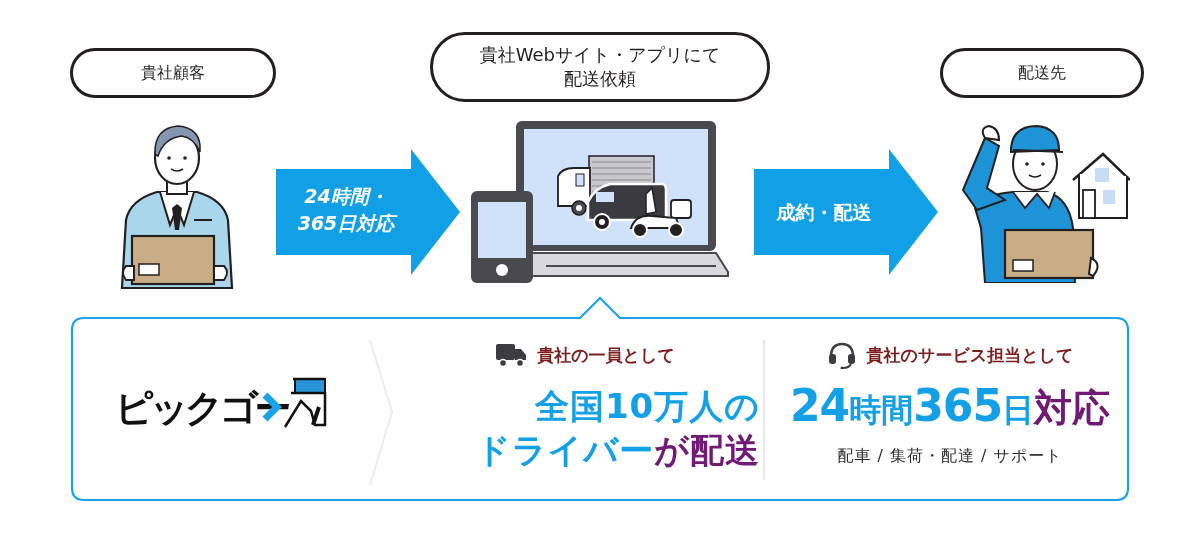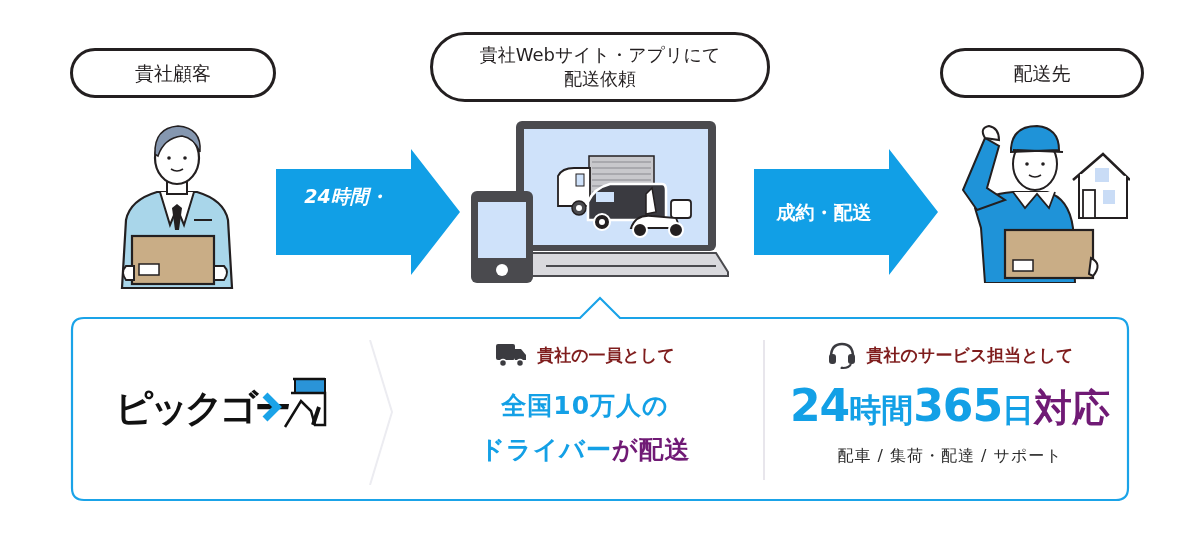--- a/index.html
+++ b/index.html
@@ -13,7 +13,7 @@
     background: #fff;
     display: flex; align-items: center; justify-content: center;
     text-align: center;
-    font-size: 19px; line-height: 24px; color: #231f20;
+    font-size: 16px; line-height: 24px; color: #231f20;
   }
   #pill-customer { left: 70px; top: 48px; width: 206px; height: 50px; }
   #pill-web { left: 430px; top: 32px; width: 340px; height: 70px; flex-direction: column; font-size: 18px; }

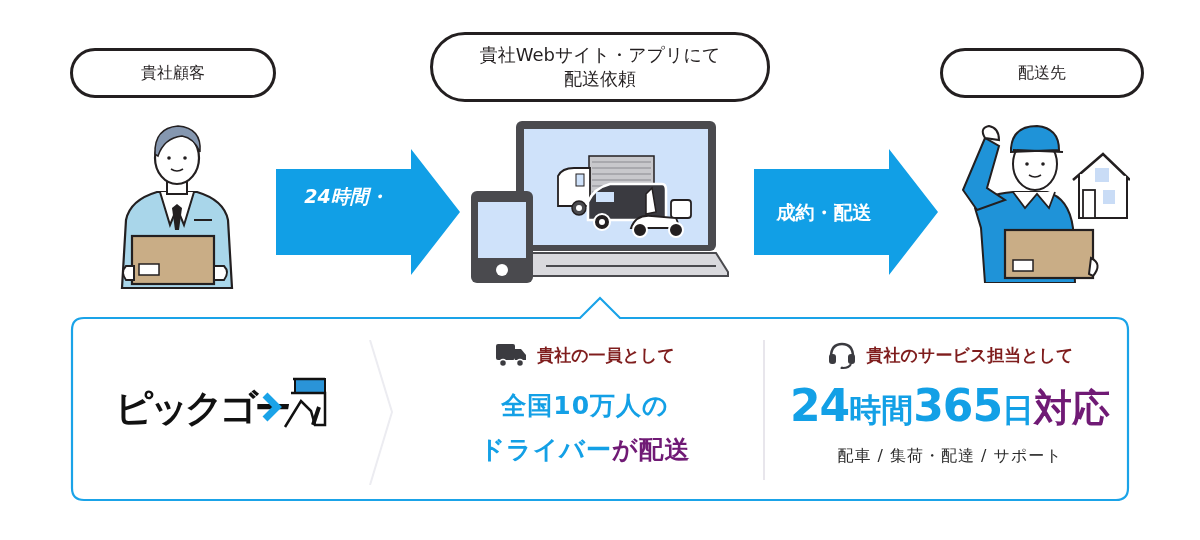--- a/index.html
+++ b/index.html
@@ -104,6 +104,7 @@
   </svg>
   <div class="arrow-text">
     <div>24時間・</div>
+    <div>365日対応</div>
   </div>
 </div>
 

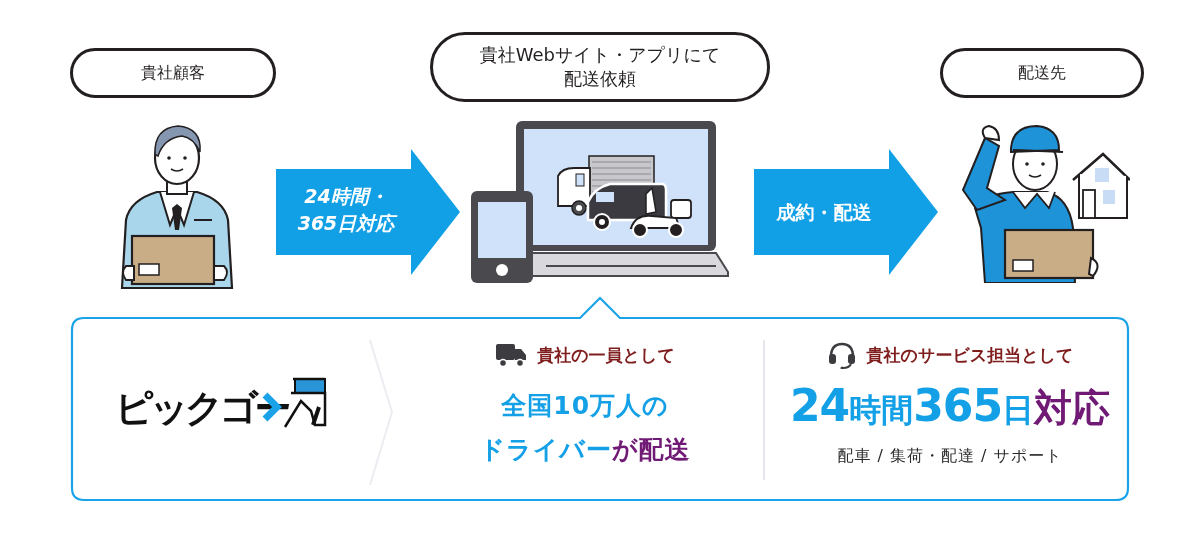--- a/index.html
+++ b/index.html
@@ -47,7 +47,7 @@
   .col-head { display: flex; align-items: center; justify-content: center; gap: 10px; font-size: 17px; font-weight: bold; color: #7f1d1d; height: 30px; }
   .col-head svg { display: block; }
 
-  #driver-big { margin-top: 14px; font-weight: bold; font-size: 25px; line-height: 44px; letter-spacing: 1px; }
+  #driver-big { margin-top: 14px; font-weight: bold; font-size: 34px; line-height: 44px; letter-spacing: 1px; text-align: right; }
   .blue { color: #13a0e6; }
   .dark { color: #701a75; }
 

